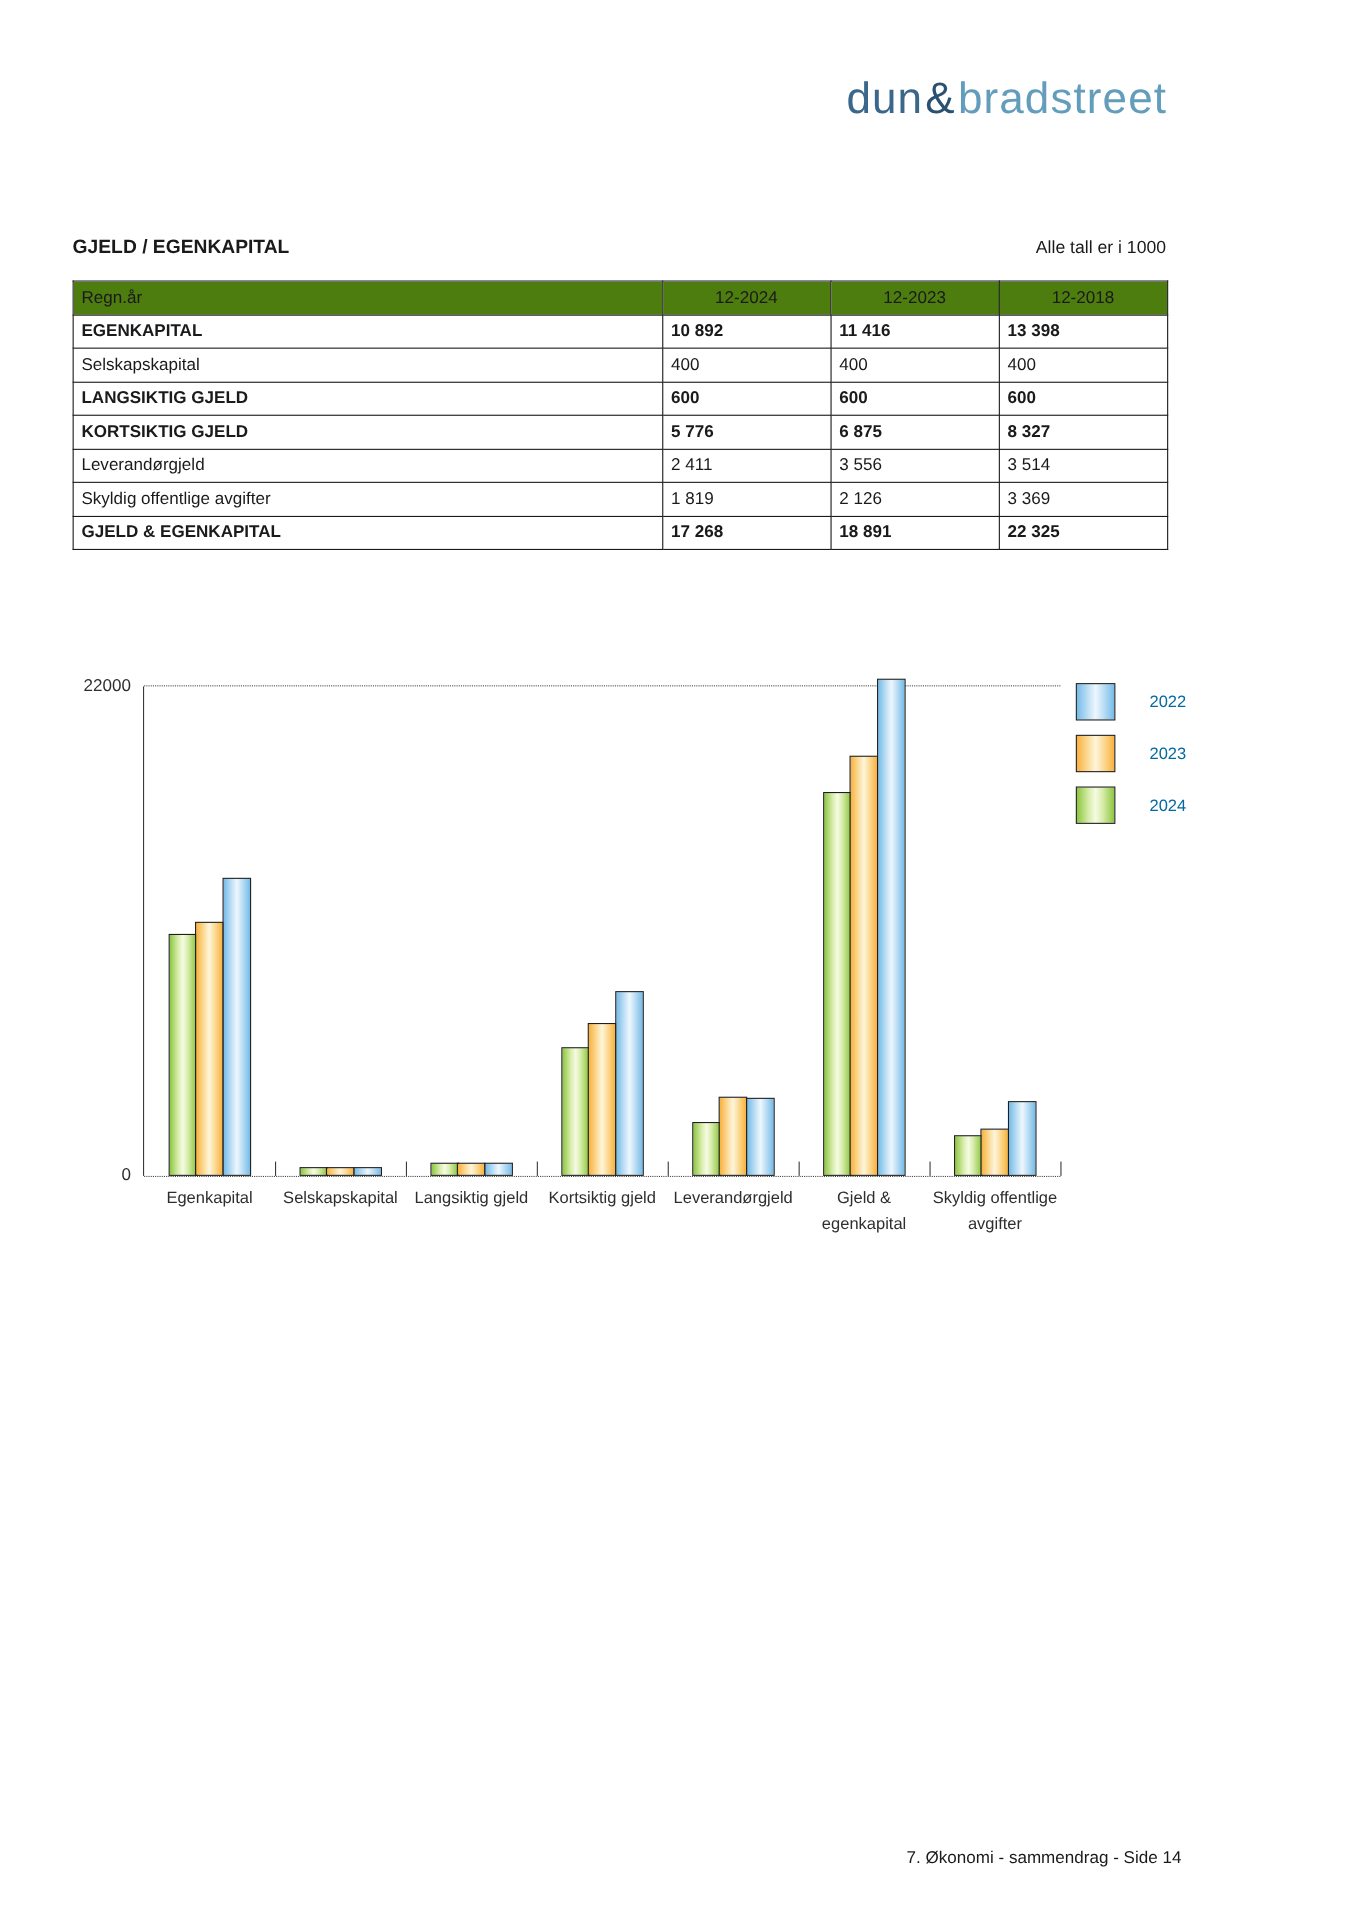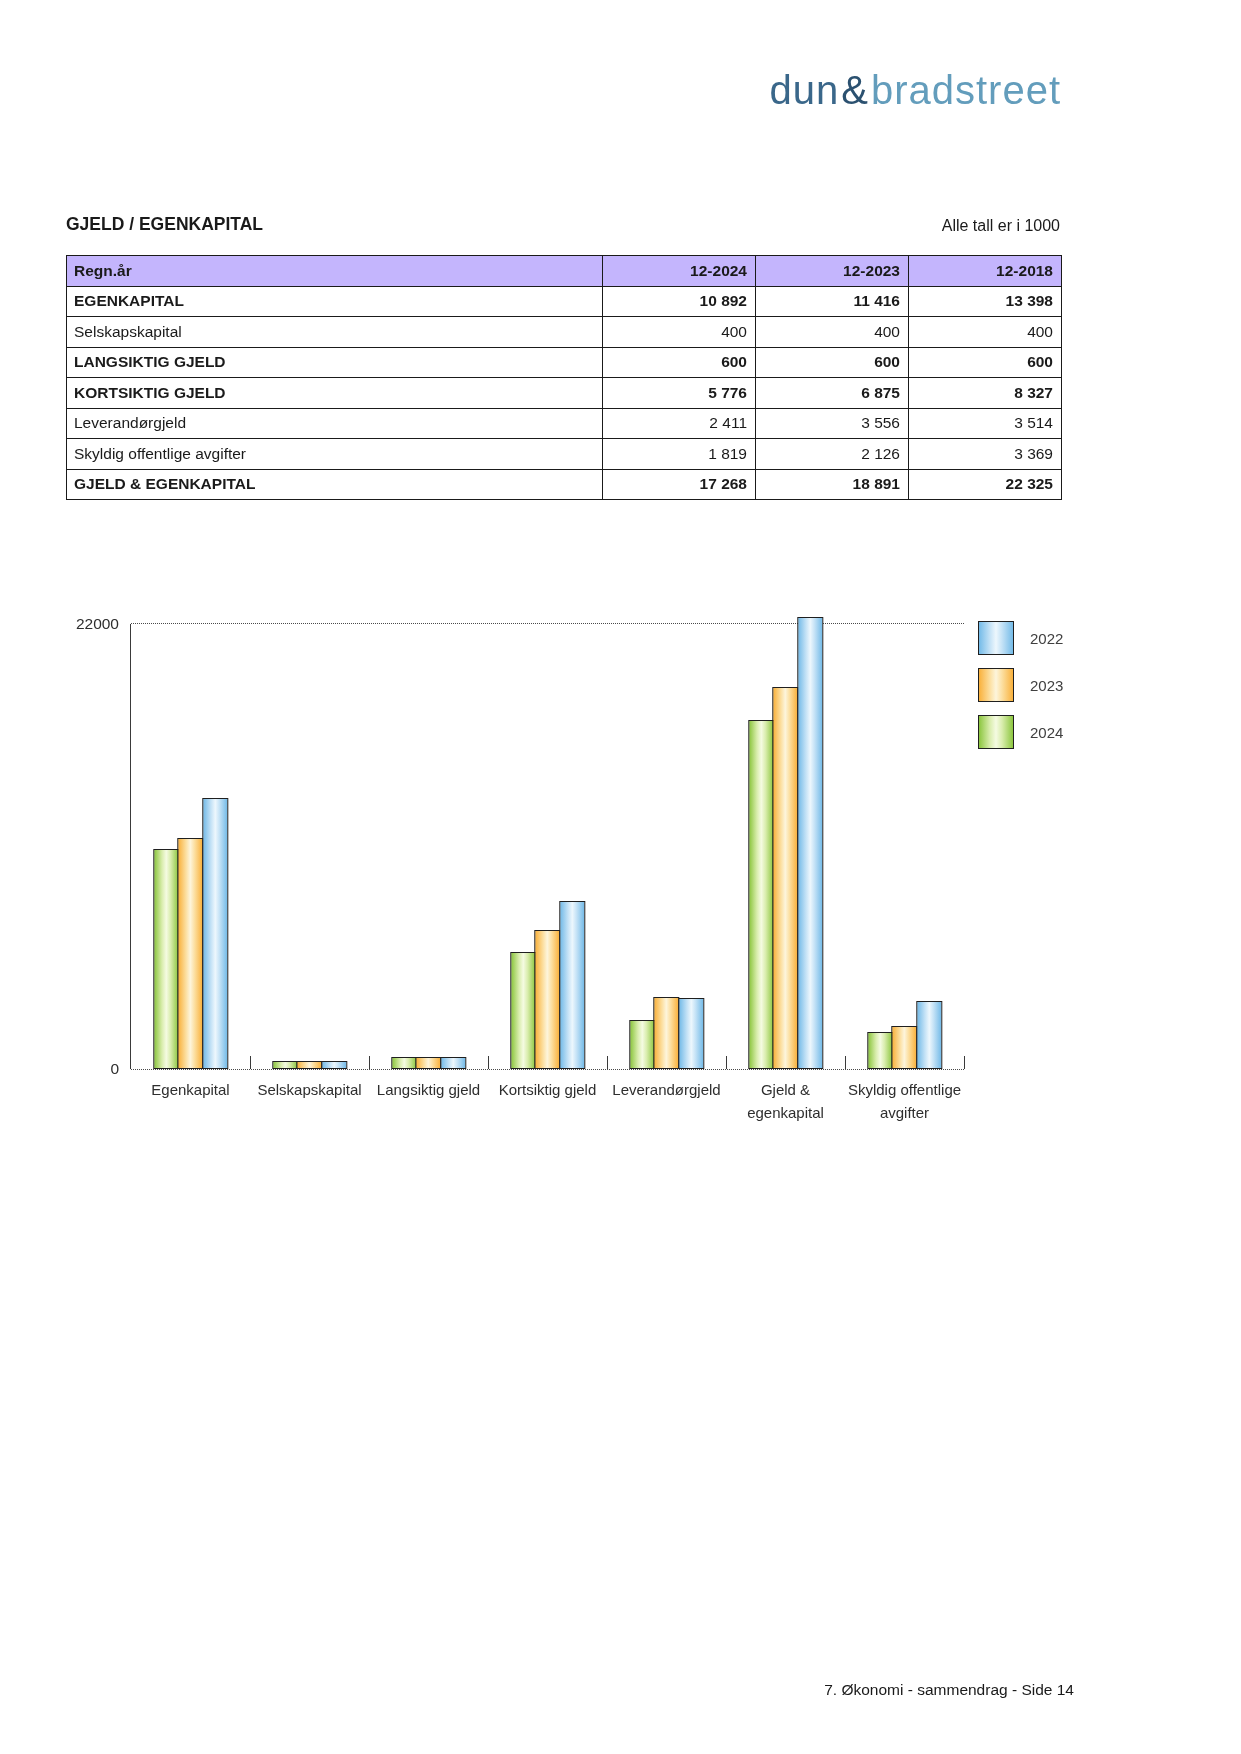--- a/index.html
+++ b/index.html
@@ -23,7 +23,7 @@
     border:1.5px solid #1a1a1a;font-size:15.5px;height:27.5px;
     padding:1px 8px 1px 7px;overflow:hidden;white-space:nowrap;
   }
-  table.fin thead th{background:#c4b5fd;font-weight:bold;}
+  table.fin thead th{background:#4d7c0f;font-weight:normal;}
   table.fin th.lbl,table.fin td.lbl{text-align:left;}
   table.fin th.num,table.fin td.num{text-align:right;}
   table.fin tr.bold td{font-weight:bold;}

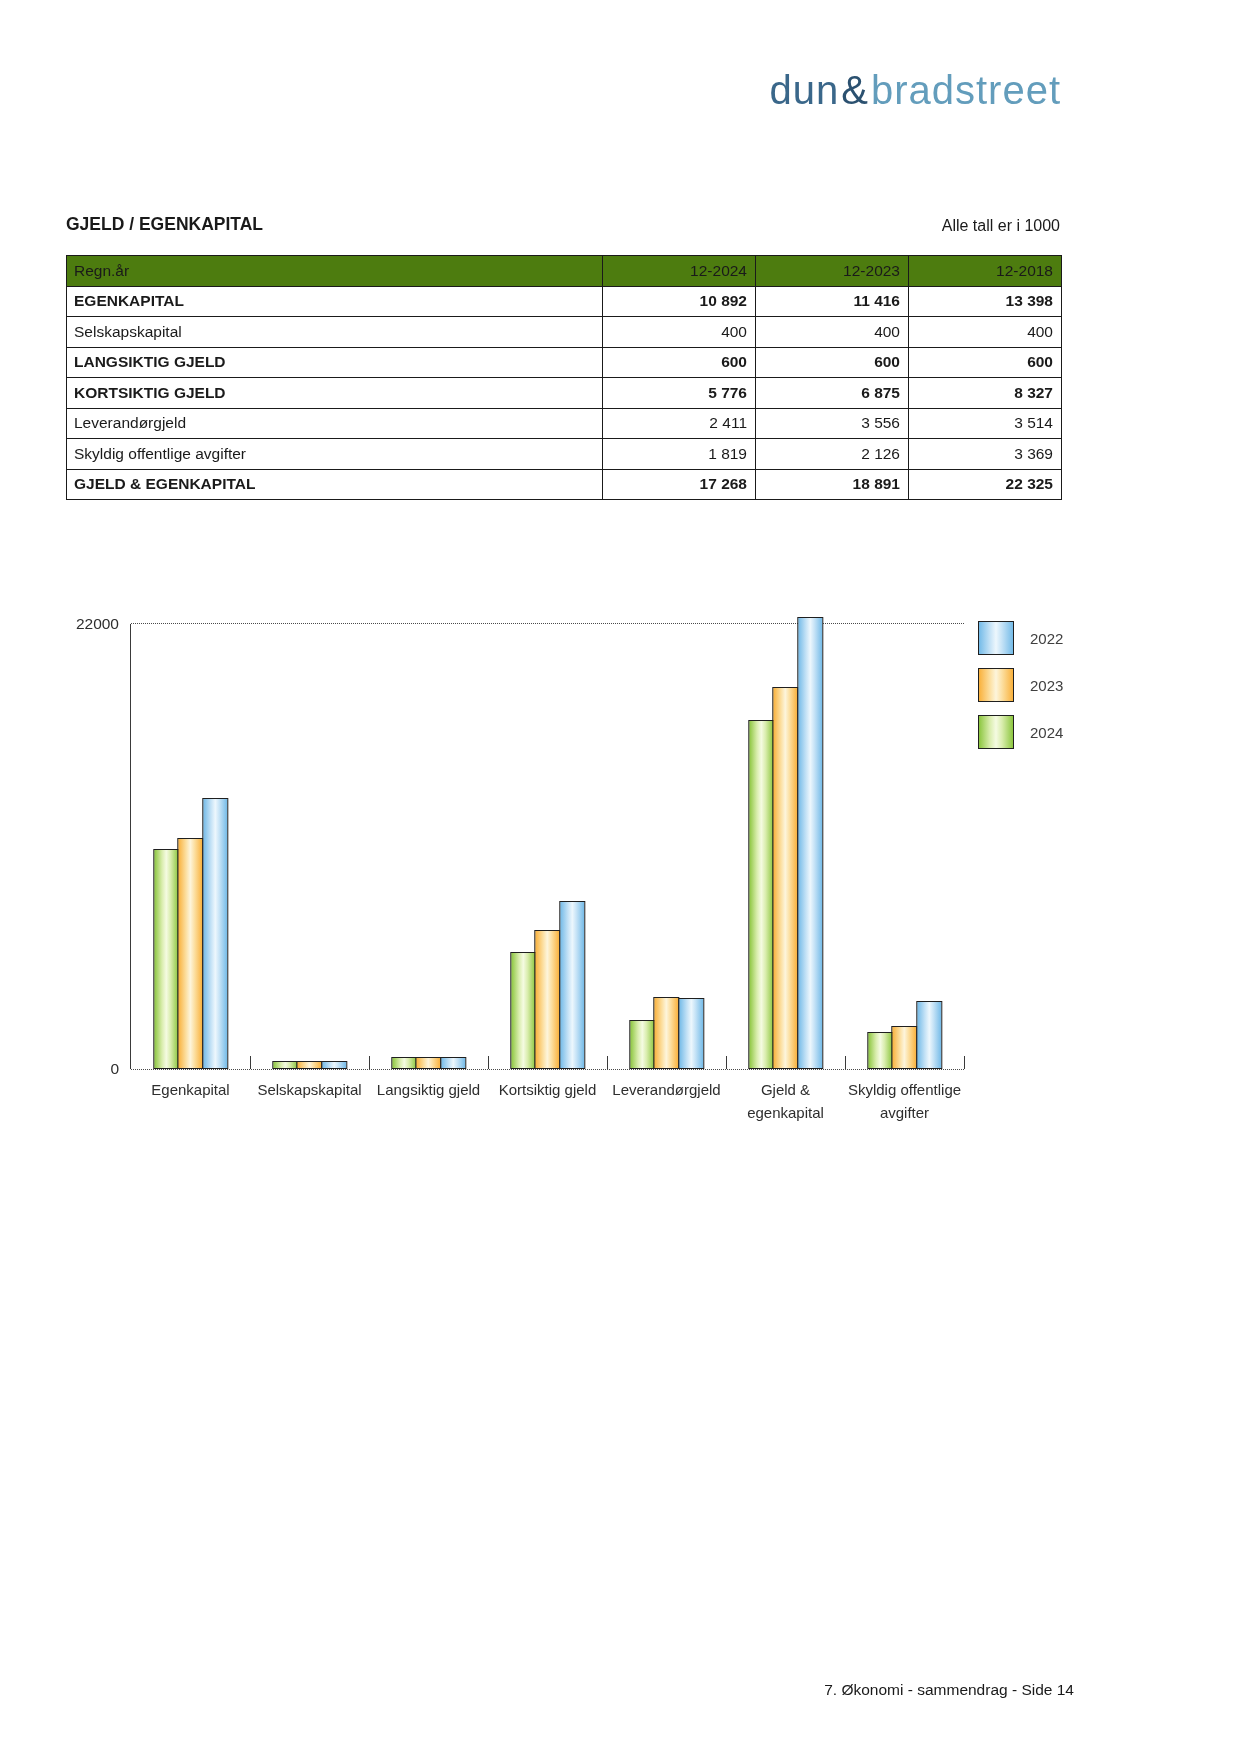--- a/index.html
+++ b/index.html
@@ -25,7 +25,7 @@
   }
   table.fin thead th{background:#4d7c0f;font-weight:normal;}
   table.fin th.lbl,table.fin td.lbl{text-align:left;}
-  table.fin th.num,table.fin td.num{text-align:right;}
+  table.fin th.num,table.fin td.num{}
   table.fin tr.bold td{font-weight:bold;}
   
   .chart-area{

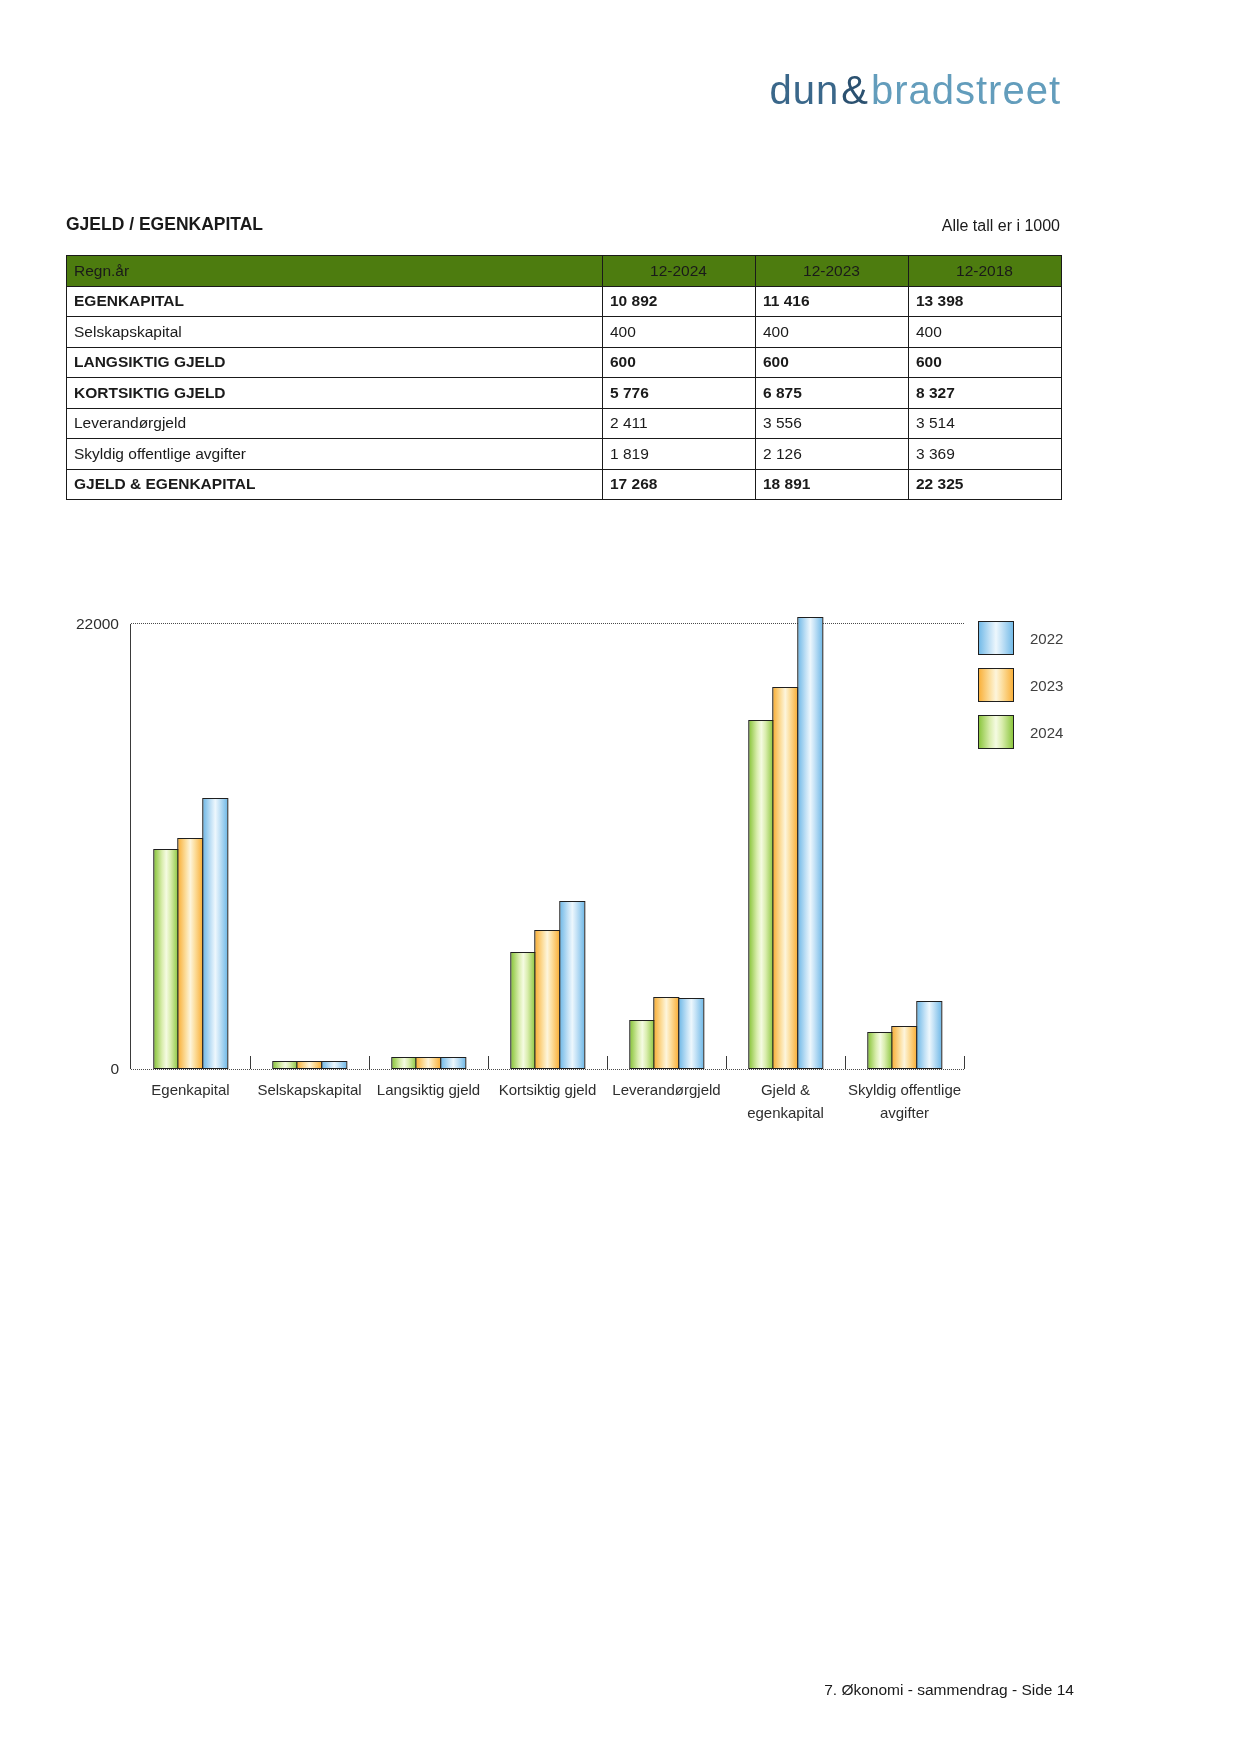--- a/index.html
+++ b/index.html
@@ -55,7 +55,7 @@
   .legend{position:absolute;left:978px;top:621px;}
   .legend-item{display:flex;align-items:center;margin-bottom:13px;}
   .legend-swatch{width:36px;height:34px;border:1.3px solid #1f1f1f;box-sizing:border-box;}
-  .legend-label{margin-left:16px;font-size:15px;color:#404040;}
+  .legend-label{margin-left:31px;font-size:15px;color:#0369a1;}
   
   .footer{position:absolute;top:1681px;right:167px;font-size:15.5px;color:#1a1a1a;}
 </style>

